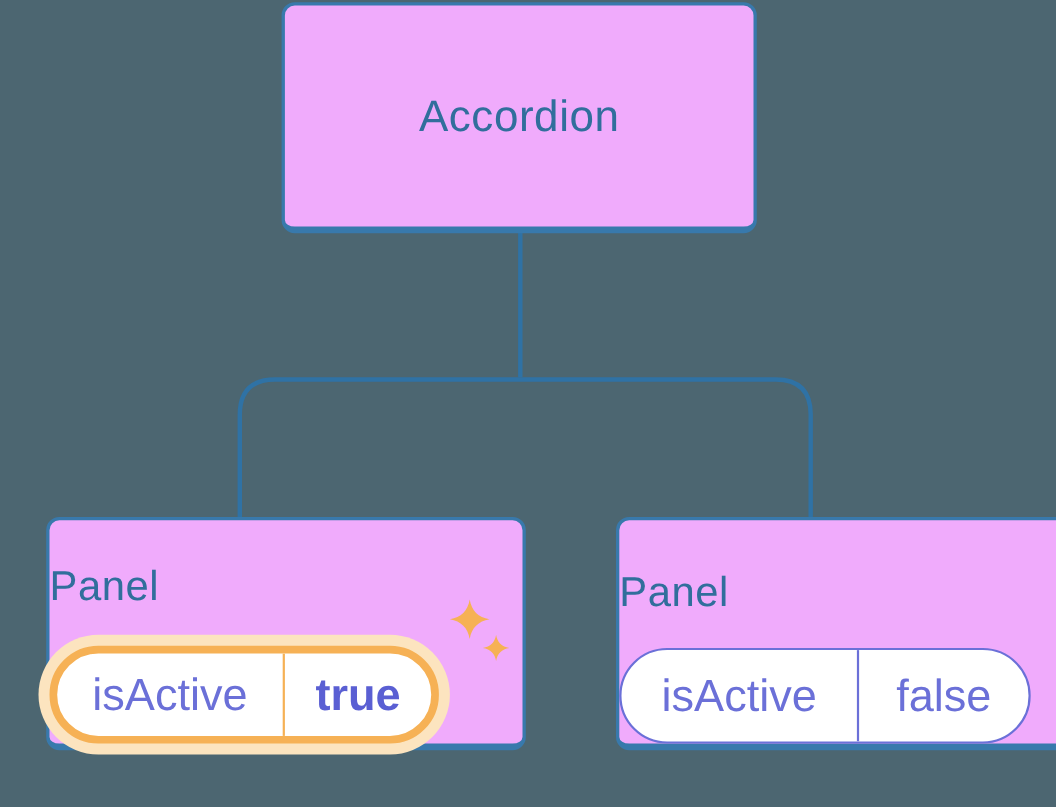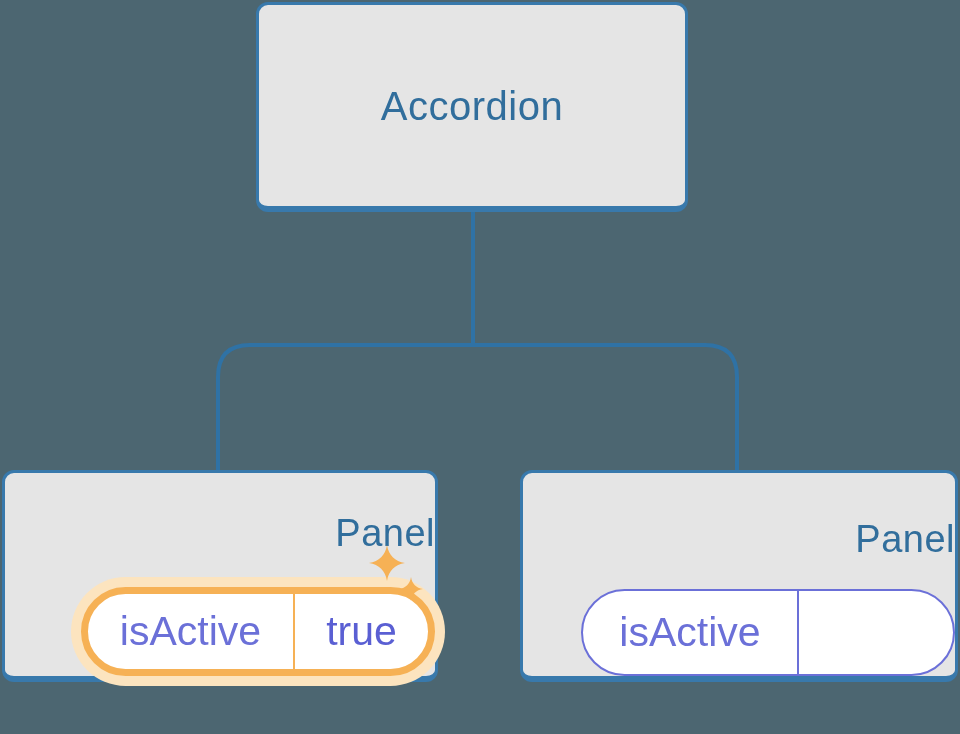--- a/index.html
+++ b/index.html
@@ -24,7 +24,7 @@
   }
   .node {
     position: absolute;
-    background: #e5e5e5;
+    background: #f0abfc;
     border: 3px solid #3879AC;
     border-bottom-width: 6px;
     border-radius: 12px;

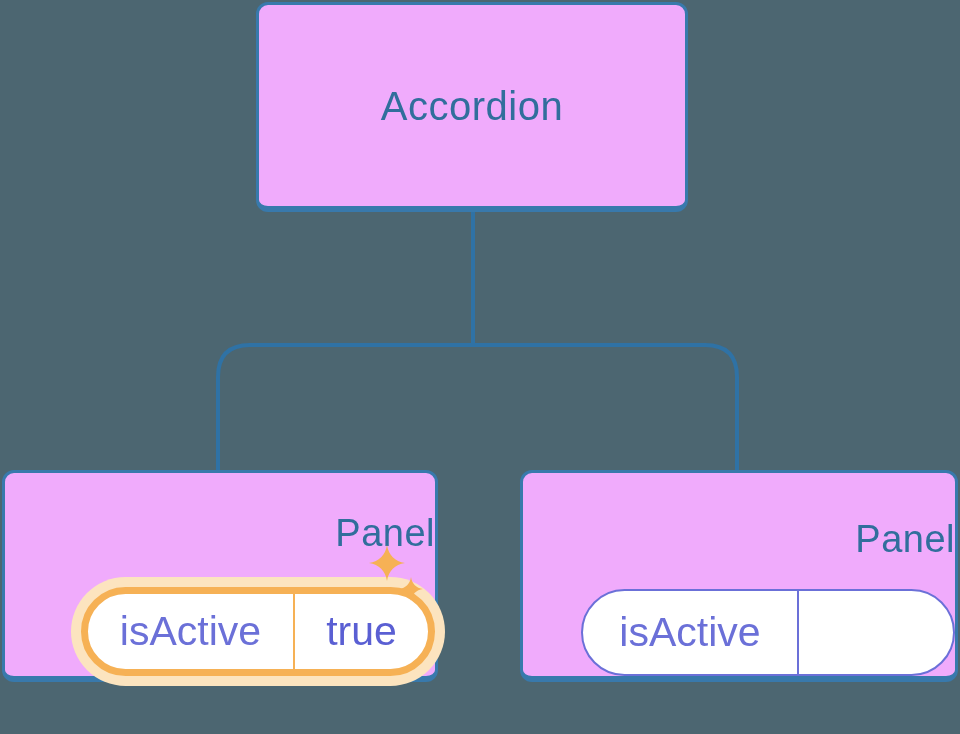--- a/index.html
+++ b/index.html
@@ -45,7 +45,8 @@
     height: 212px;
     display: flex;
     flex-direction: column;
-    align-items: flex-end;
+    align-items: flex-start;
+    margin-left: 40px;
   }
   .node-panel-left  { left: 2px;   padding-top: 38px; }
   .node-panel-right { left: 520px; width: 438px; padding-top: 44px; }

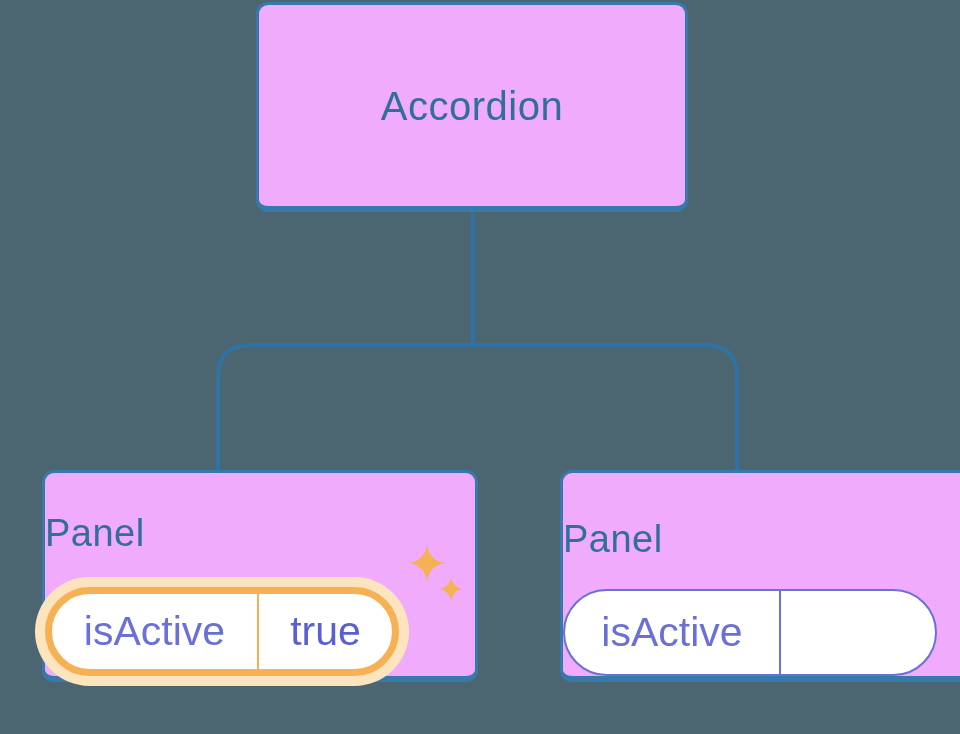--- a/index.html
+++ b/index.html
@@ -89,7 +89,7 @@
     color: #6B70D8;
   }
   .state-pill-active .cell-key   { width: 205px; border-right: 2px solid #F6B155; }
-  .state-pill-active .cell-value { flex: 1; font-weight: normal; color: #5A5FD3; }
+  .state-pill-active .cell-value { flex: 1; font-weight: bold; color: #5A5FD3; }
   .state-pill-inactive .cell-key   { width: 214px; border-right: 2px solid #6B70D8; }
   .state-pill-inactive .cell-value { flex: 1; }
   .sparkles {

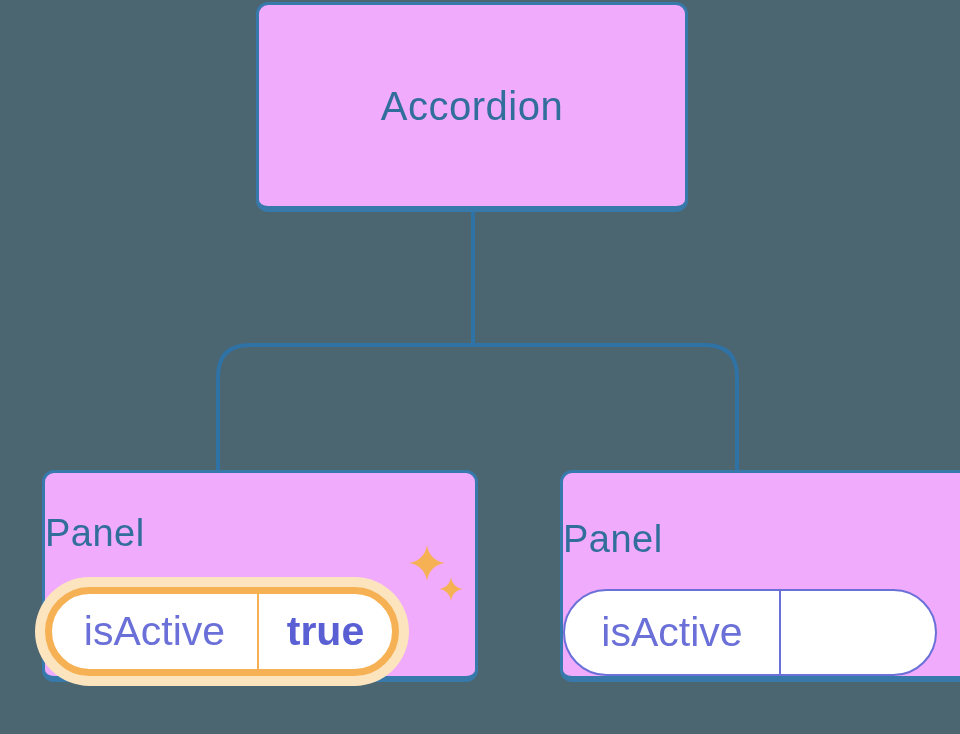--- a/index.html
+++ b/index.html
@@ -131,6 +131,7 @@
     <div class="node-title panel-title">Panel</div>
     <div class="state-pill state-pill-inactive">
       <div class="state-cell cell-key">isActive</div>
+      <div class="state-cell cell-value">false</div>
     </div>
   </div>
 

